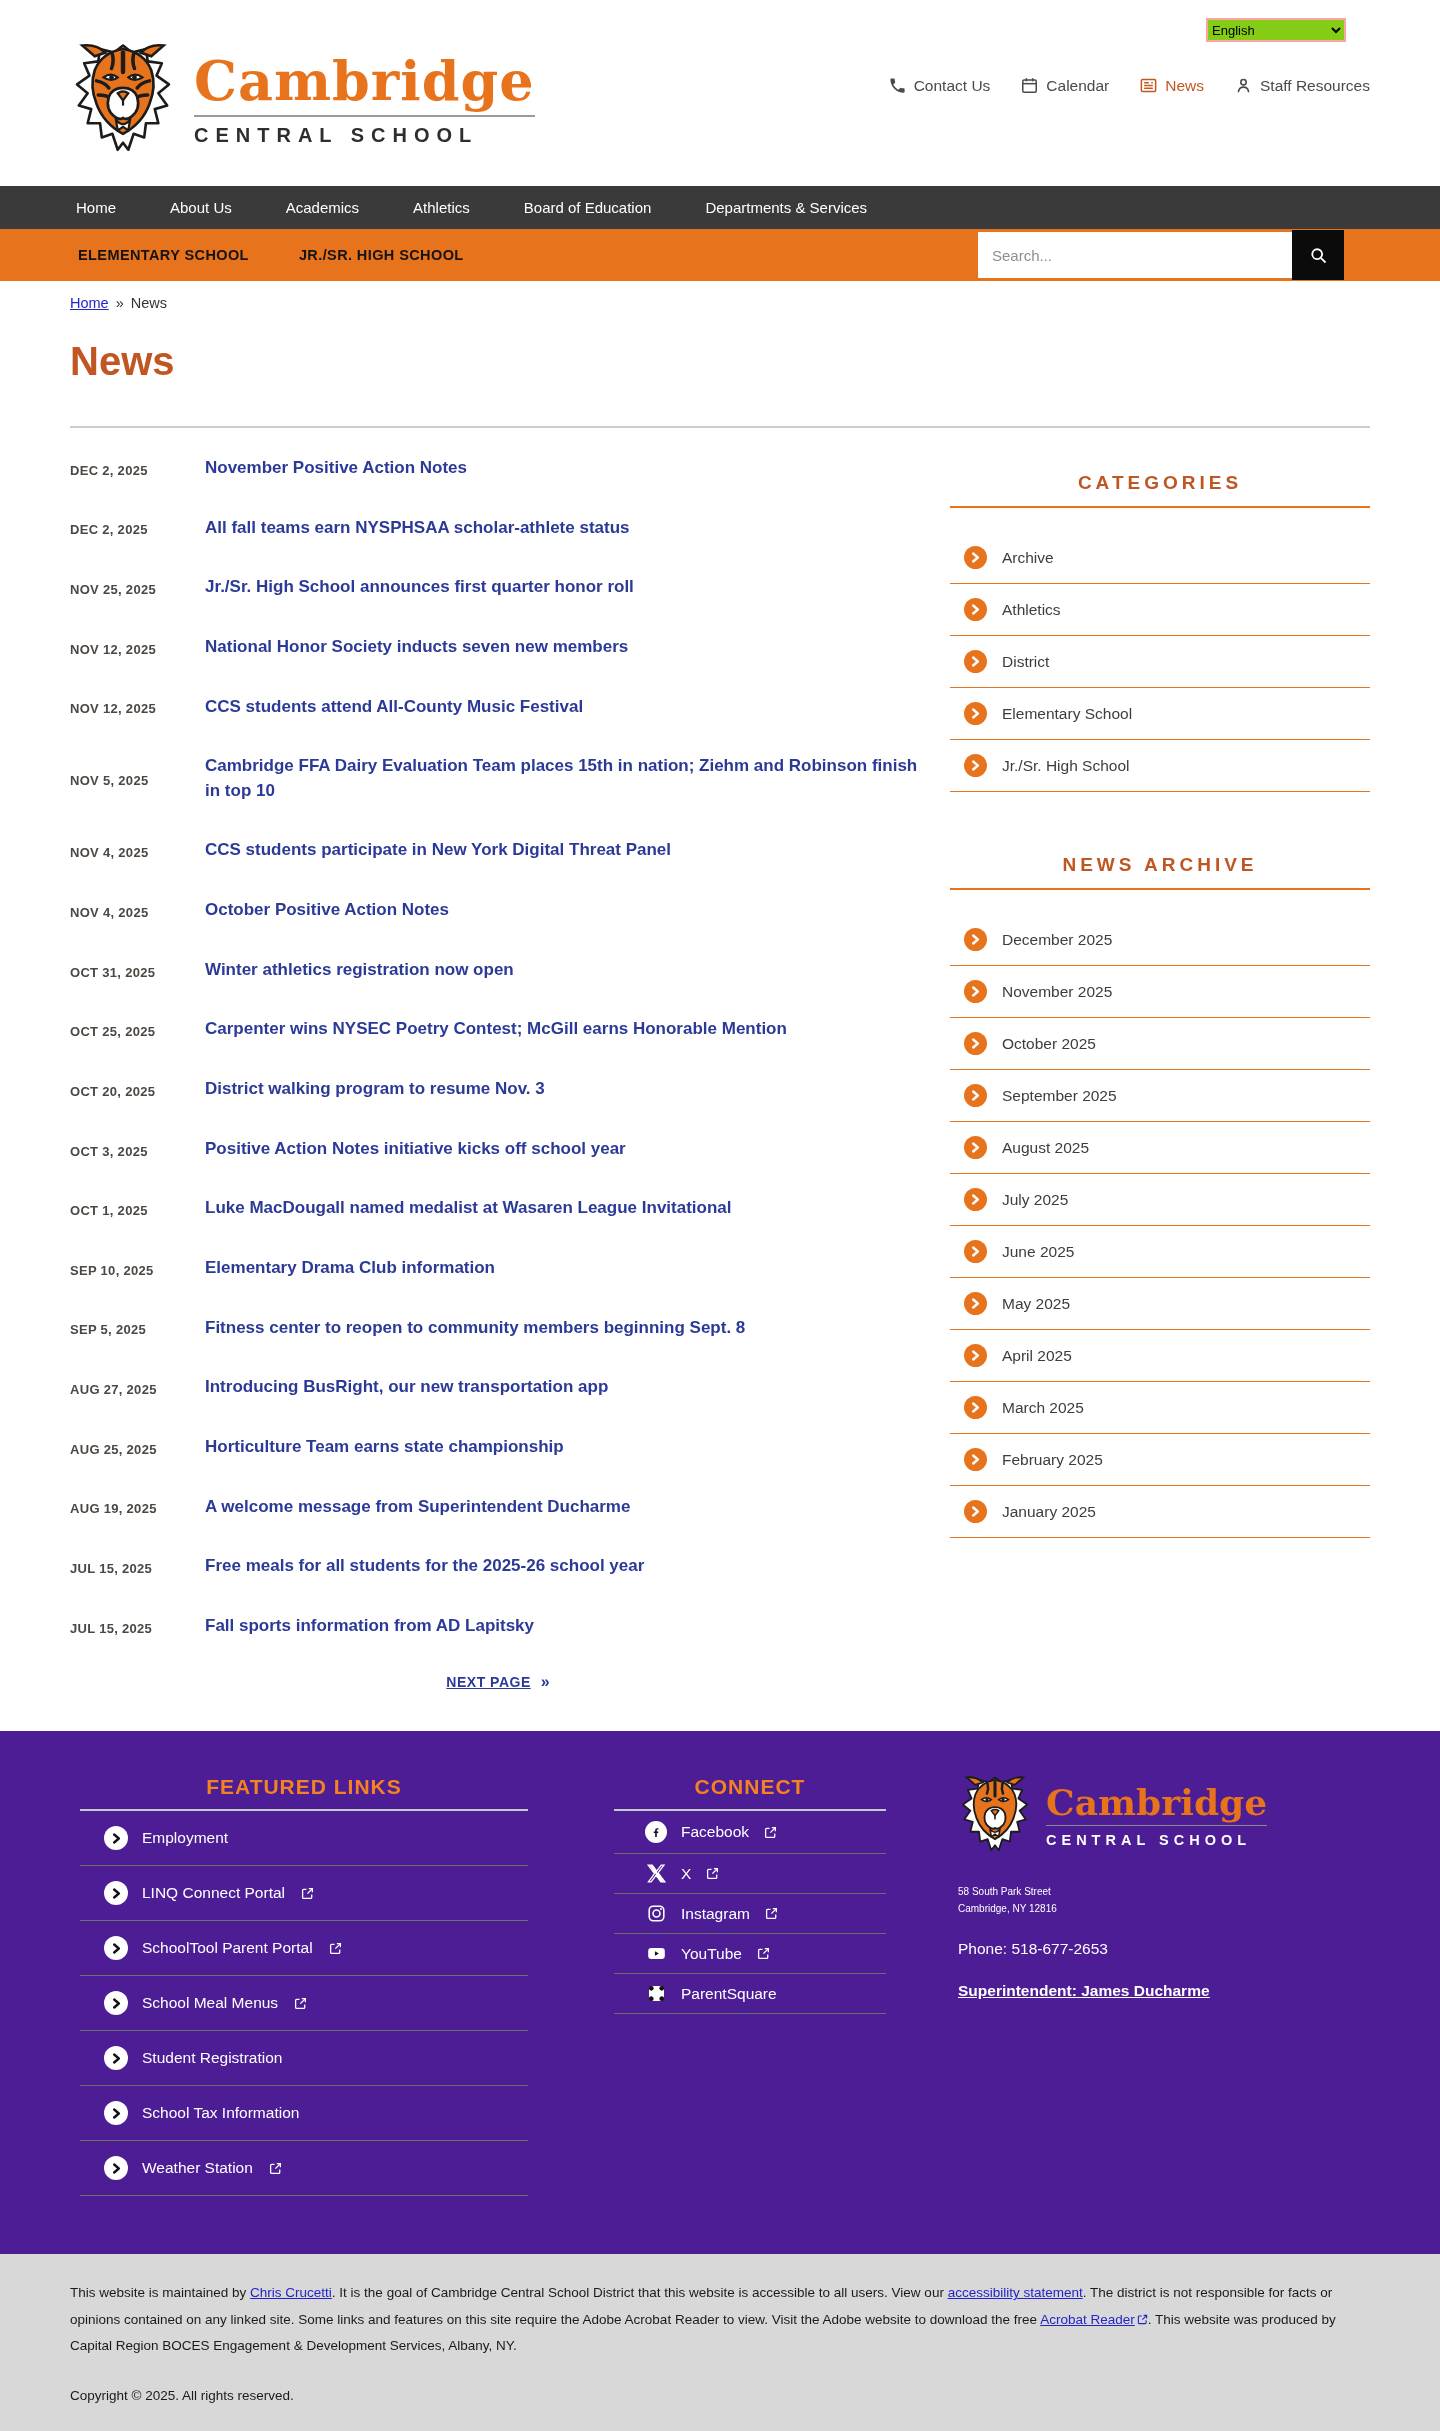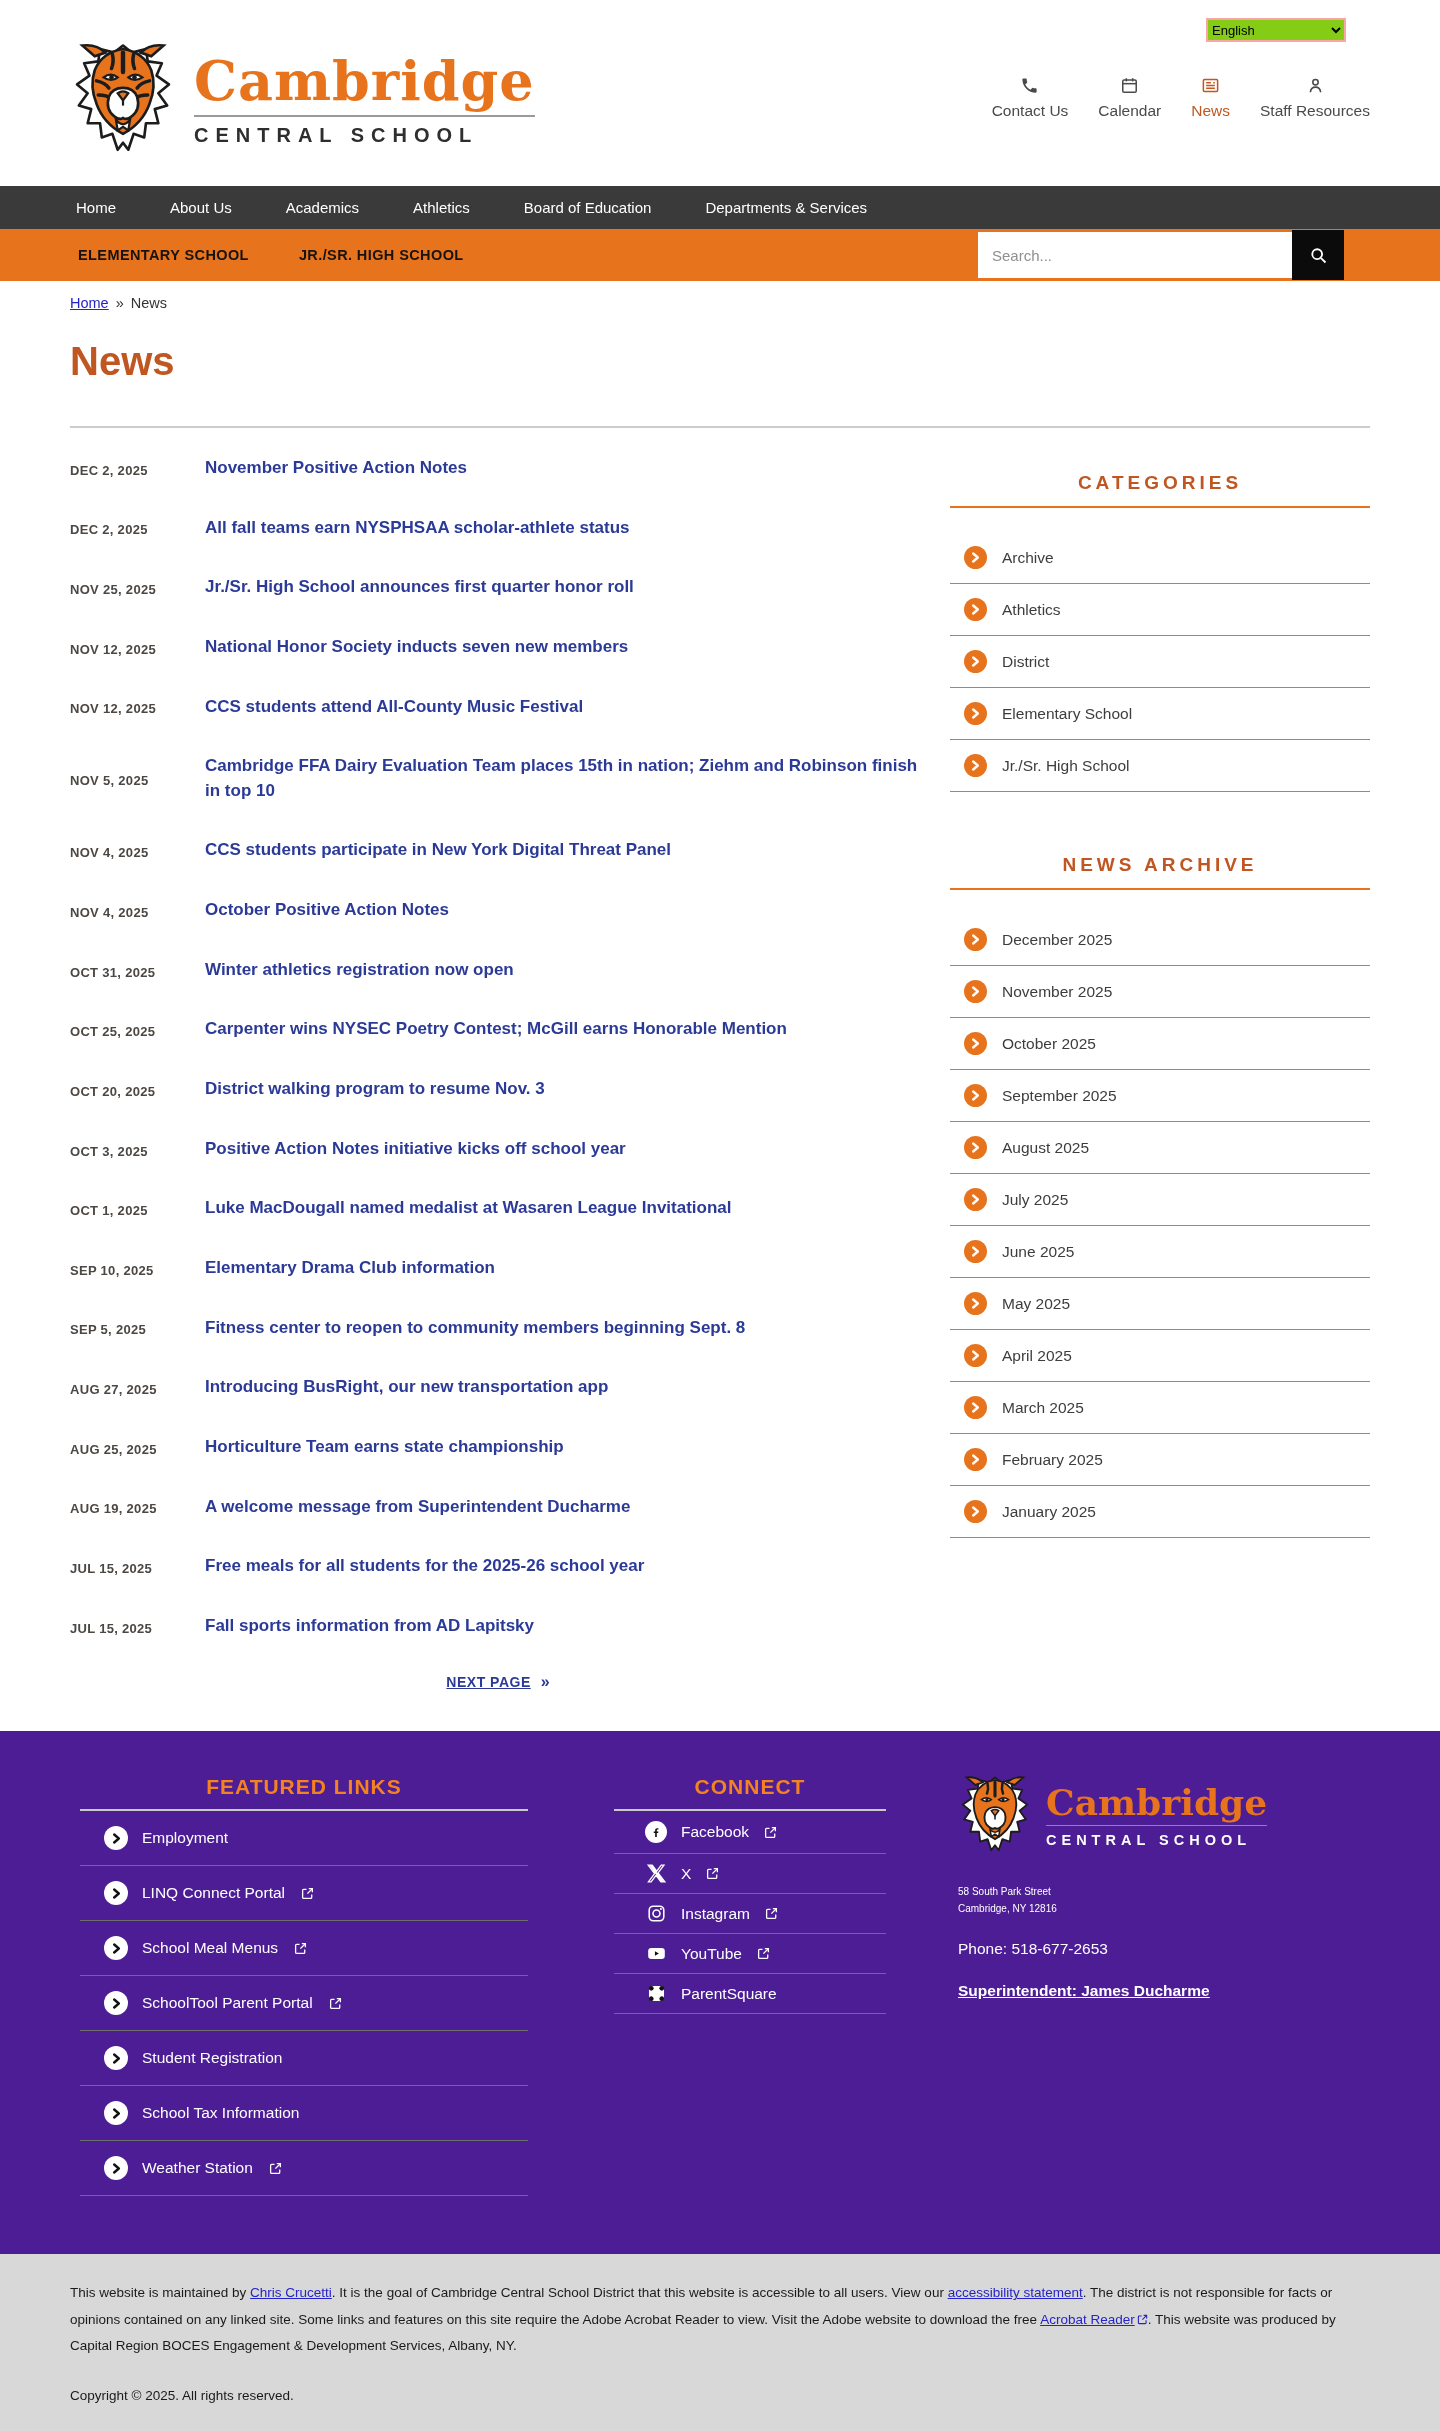--- a/index.html
+++ b/index.html
@@ -31,7 +31,7 @@
   .utility { display: flex; gap: 30px; margin-top: 34px; }
   .utility a {
     display: inline-flex; align-items: center; gap: 7px;
-    text-decoration: none; color: #4a4a4a; font-size: 15.5px; flex-direction: column;
+    text-decoration: none; color: #4a4a4a; font-size: 15.5px;
   }
   .utility a.active { color: #c2571f; }
   .utility svg { display: block; }

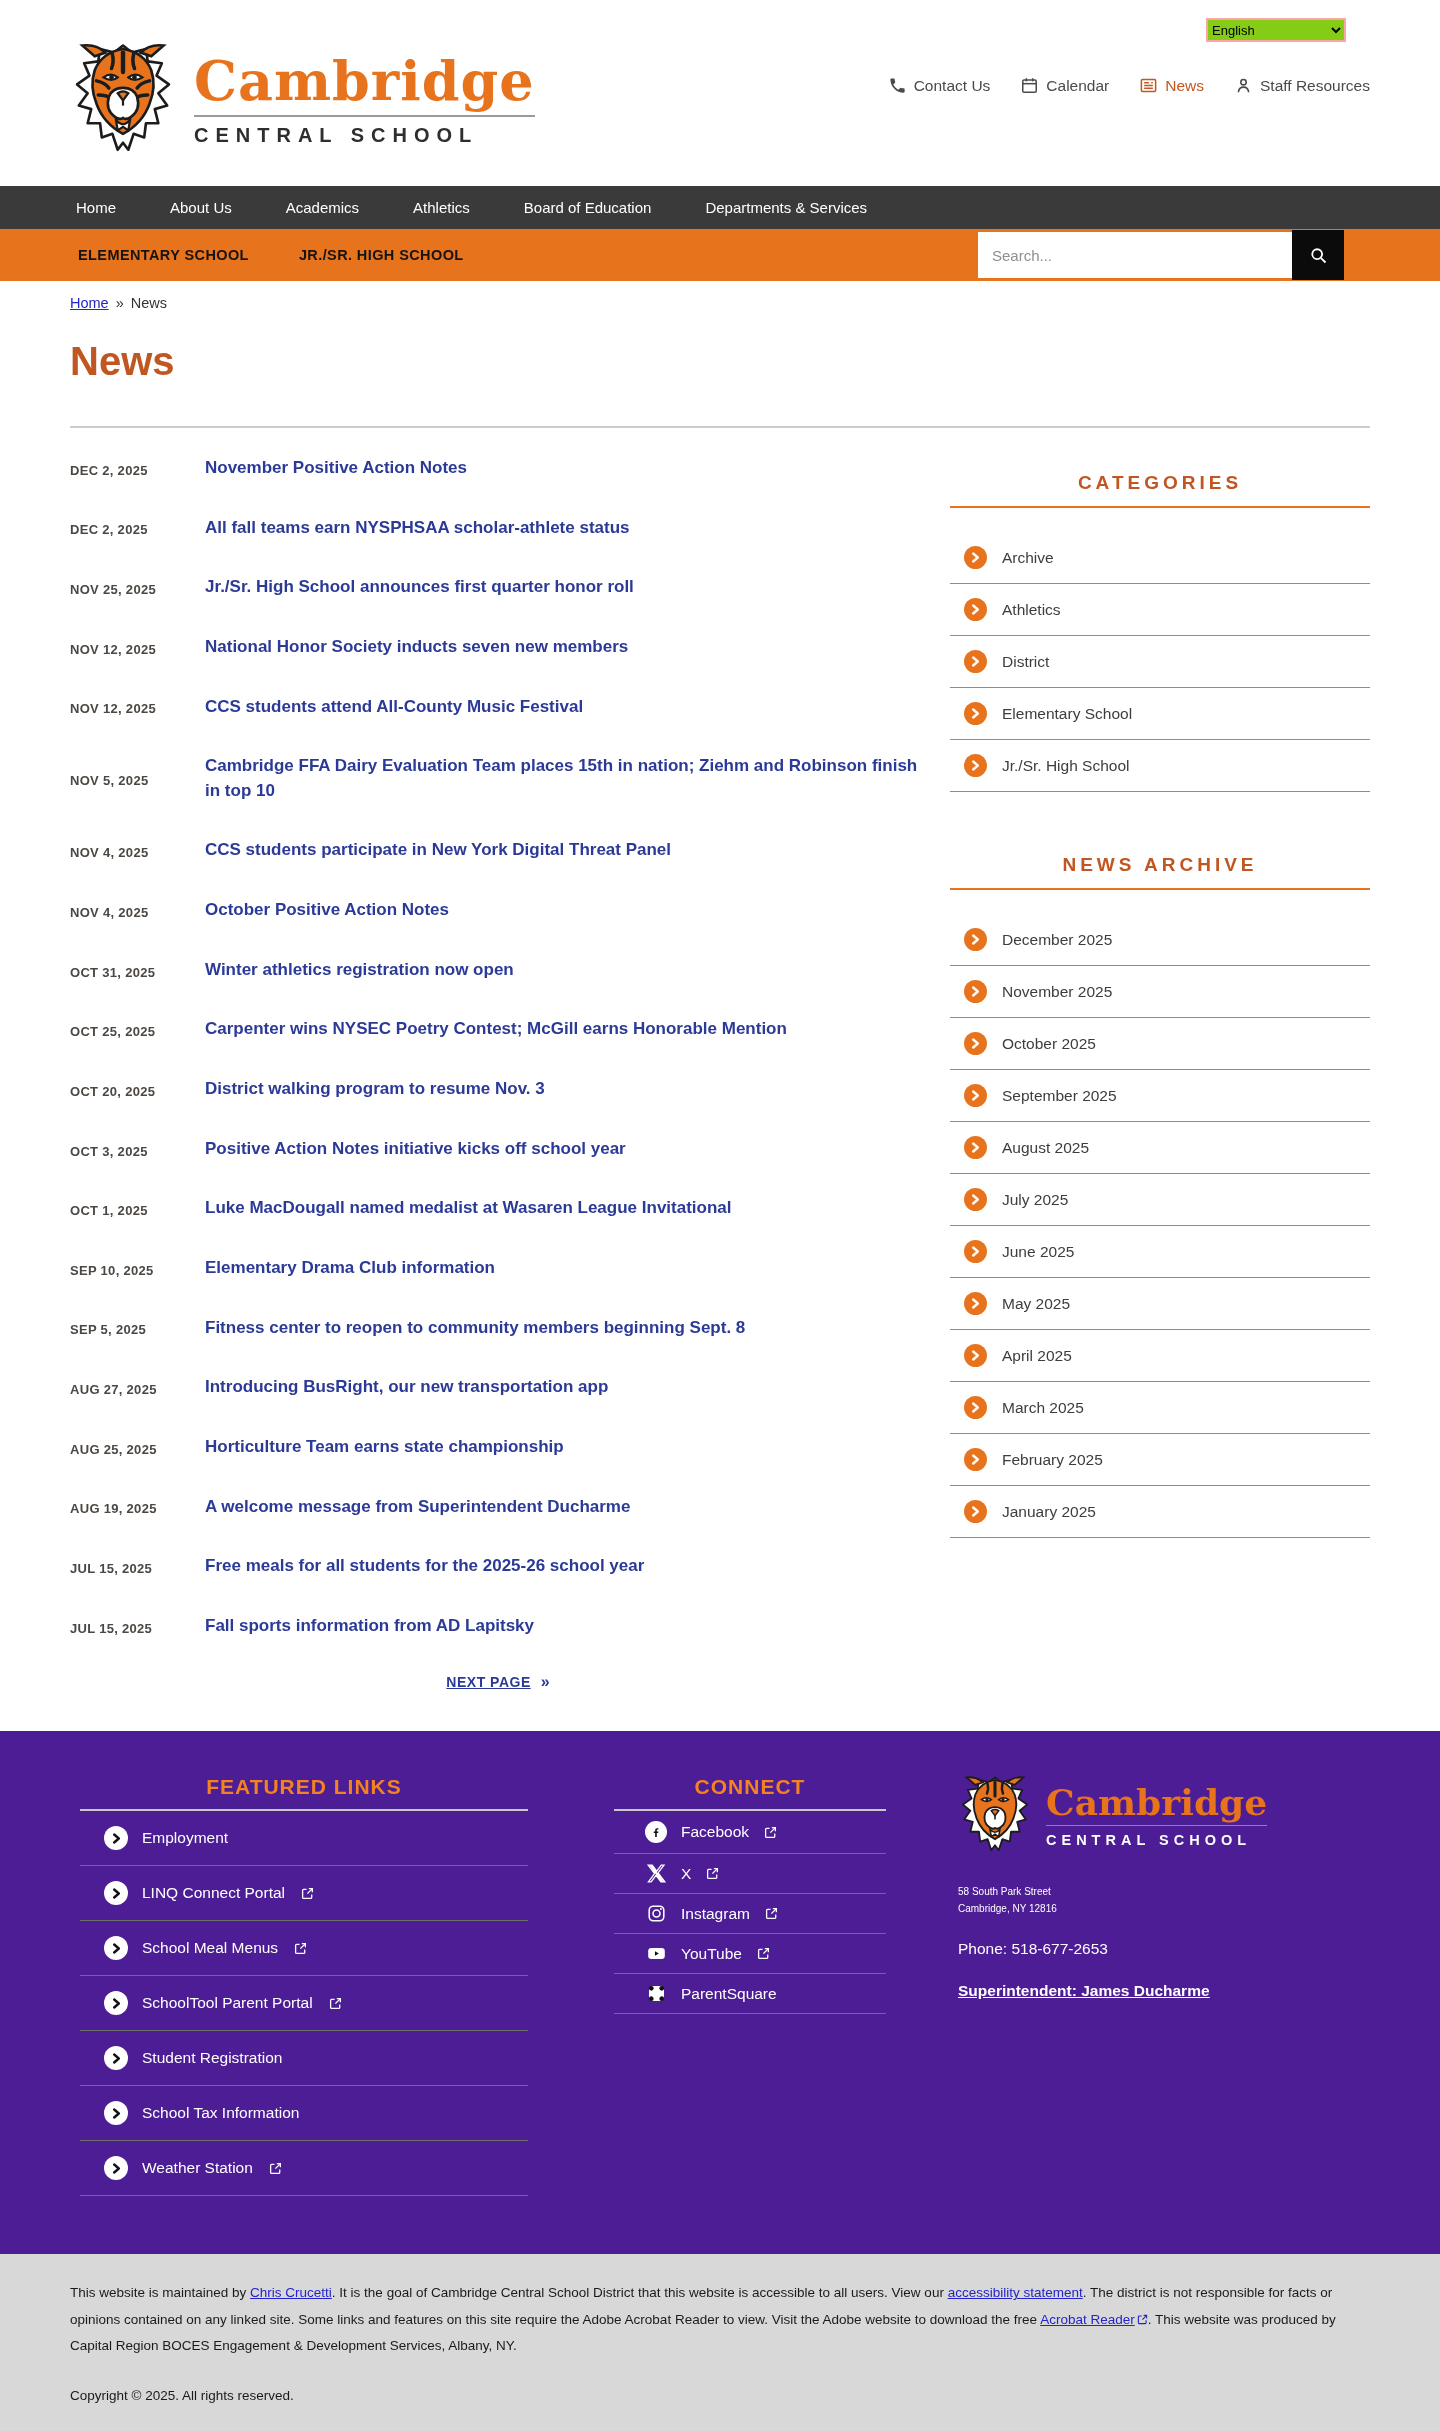--- a/index.html
+++ b/index.html
@@ -580,7 +580,7 @@
                 <path d="M2.2 1.5 L6.8 5.5 L2.2 9.5" fill="none" stroke="#121212" stroke-width="2.4" stroke-linecap="round" stroke-linejoin="round"></path>
               </svg>
             </span>
-            <span class="f-label">School Meal Menus</span>
+            <span class="f-label">SchoolTool Parent Portal</span>
             <span class="ext-icon">
               <svg width="13" height="13" viewBox="0 0 20 20" fill="none" stroke="currentColor" stroke-width="2">
                 <path d="M8.5 3.5H4A1.5 1.5 0 0 0 2.5 5v11A1.5 1.5 0 0 0 4 17.5h11a1.5 1.5 0 0 0 1.5-1.5v-4.5"></path>
@@ -596,7 +596,7 @@
                 <path d="M2.2 1.5 L6.8 5.5 L2.2 9.5" fill="none" stroke="#121212" stroke-width="2.4" stroke-linecap="round" stroke-linejoin="round"></path>
               </svg>
             </span>
-            <span class="f-label">SchoolTool Parent Portal</span>
+            <span class="f-label">School Meal Menus</span>
             <span class="ext-icon">
               <svg width="13" height="13" viewBox="0 0 20 20" fill="none" stroke="currentColor" stroke-width="2">
                 <path d="M8.5 3.5H4A1.5 1.5 0 0 0 2.5 5v11A1.5 1.5 0 0 0 4 17.5h11a1.5 1.5 0 0 0 1.5-1.5v-4.5"></path>

